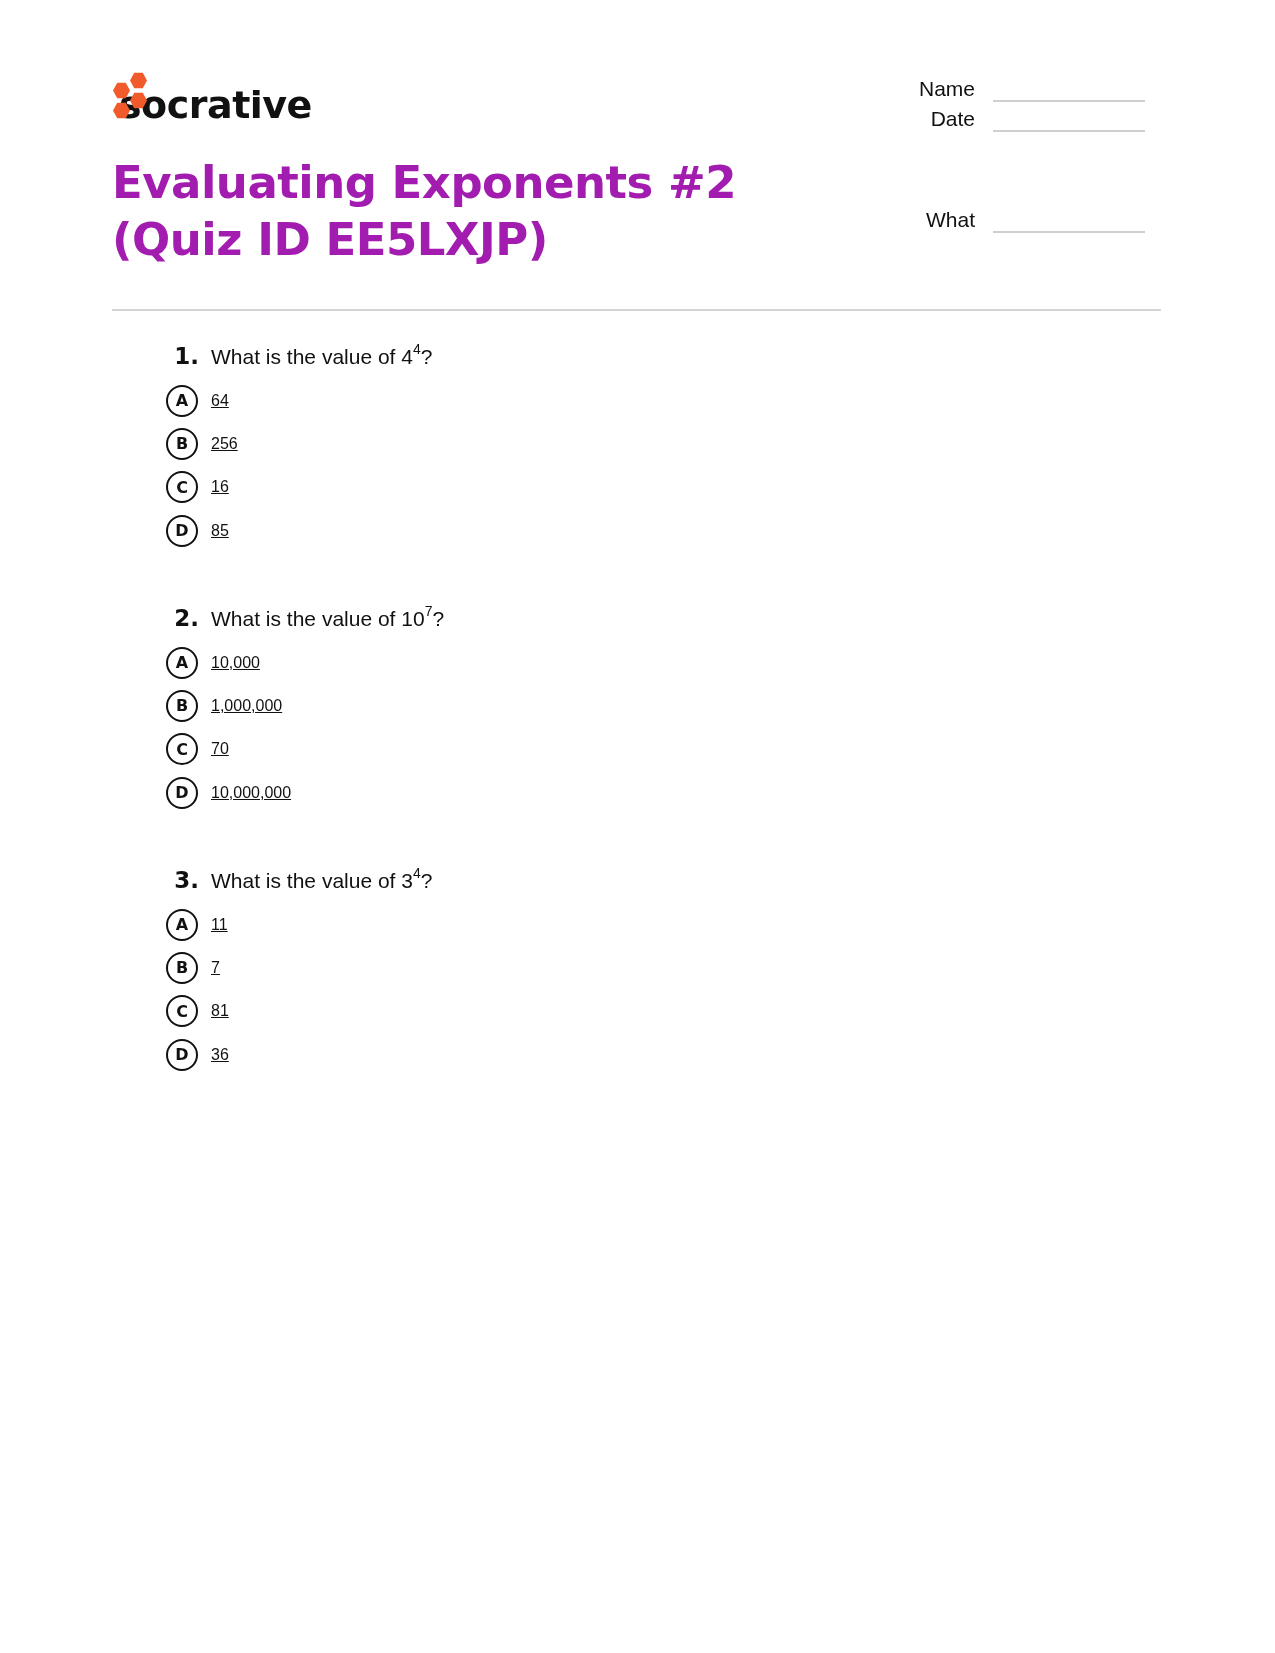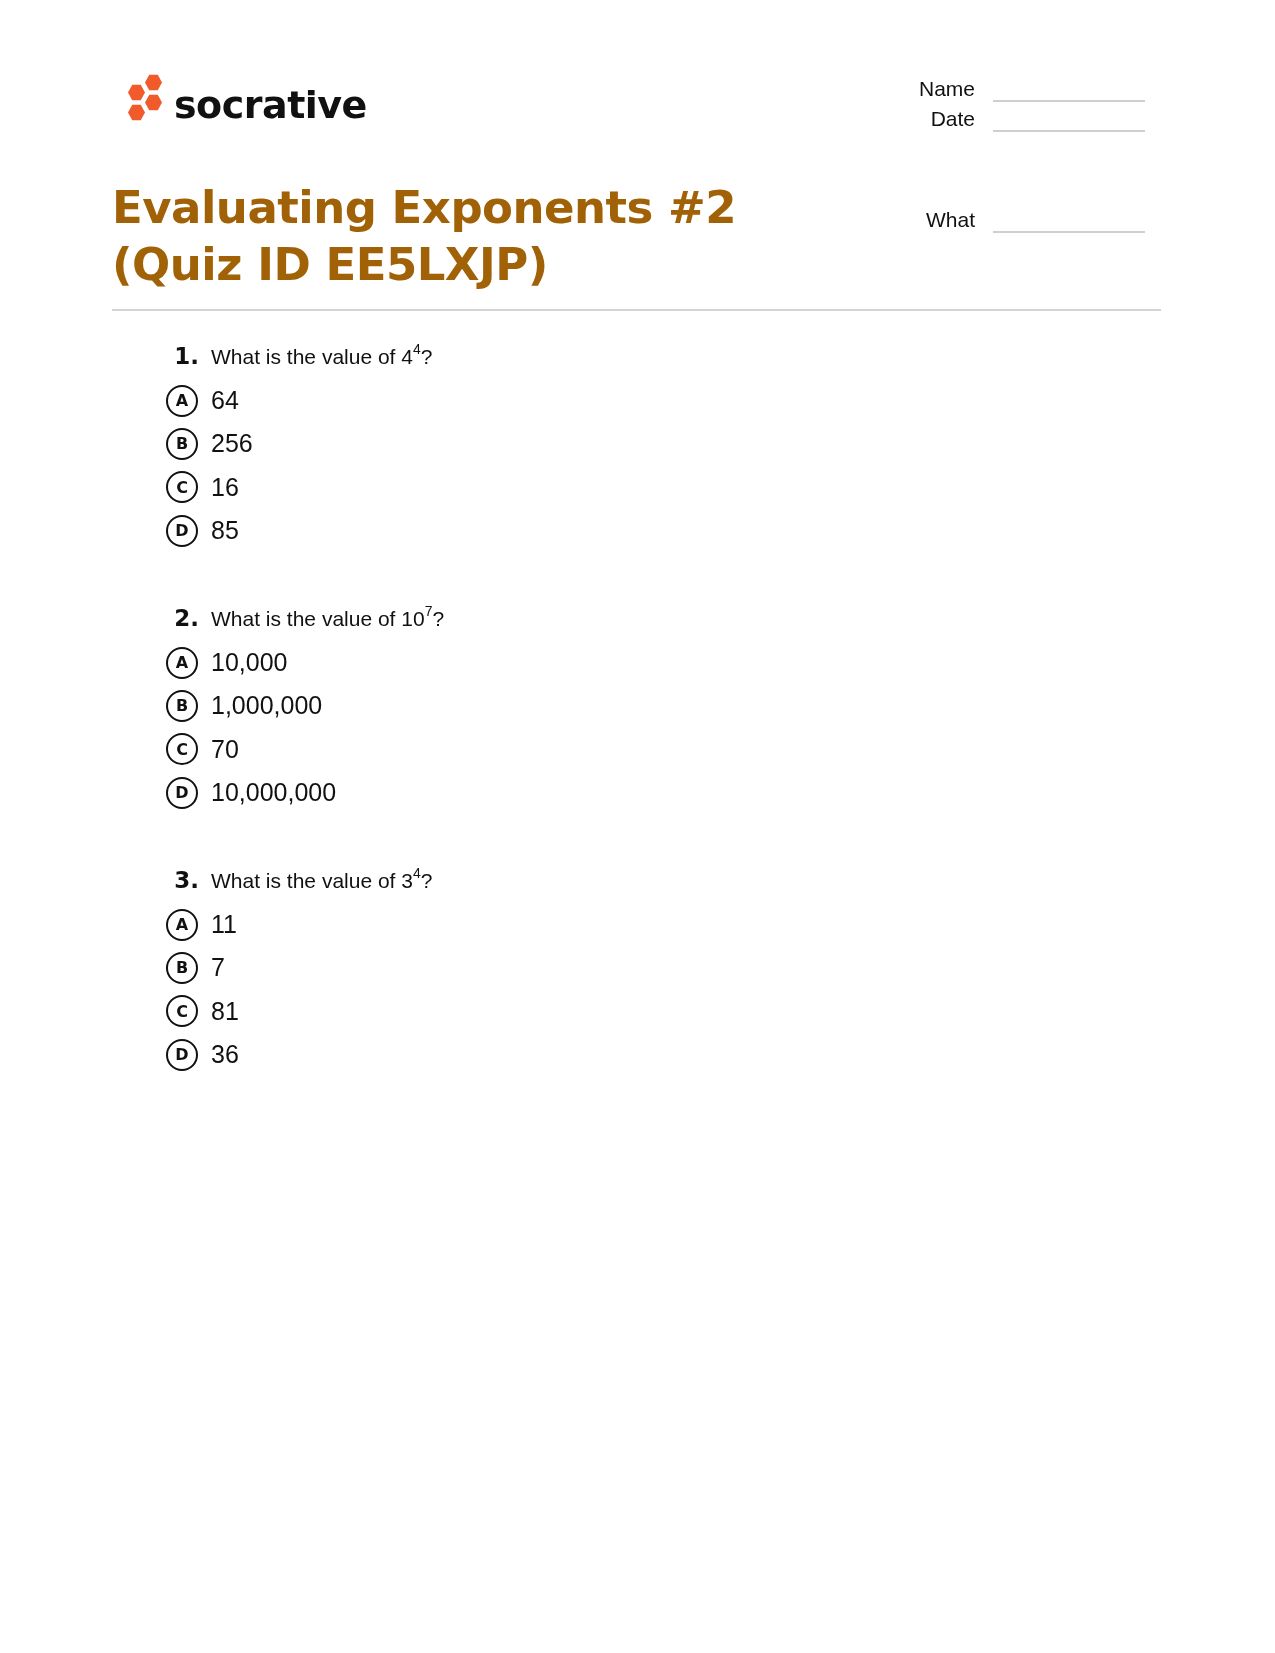--- a/index.html
+++ b/index.html
@@ -5,7 +5,7 @@
   html, body { margin:0; padding:0; background:#ffffff; }
   body { width:1275px; height:1653px; position:relative; overflow:hidden;
          font-family:"Liberation Sans", sans-serif; color:#111111; }
-  .logo { position:absolute; left:126px; top:72px; height:52px; display:flex; align-items:flex-end; }
+  .logo { position:absolute; left:111px; top:72px; height:52px; display:flex; align-items:flex-start;flex-direction:column; }
   .logo-mark { width:40px; height:50px; position:relative; }
   .hex { position:absolute; width:17px; height:17px; background:#f15a2b;
          clip-path:polygon(25% 4%,75% 4%,100% 50%,75% 96%,25% 96%,0 50%); }

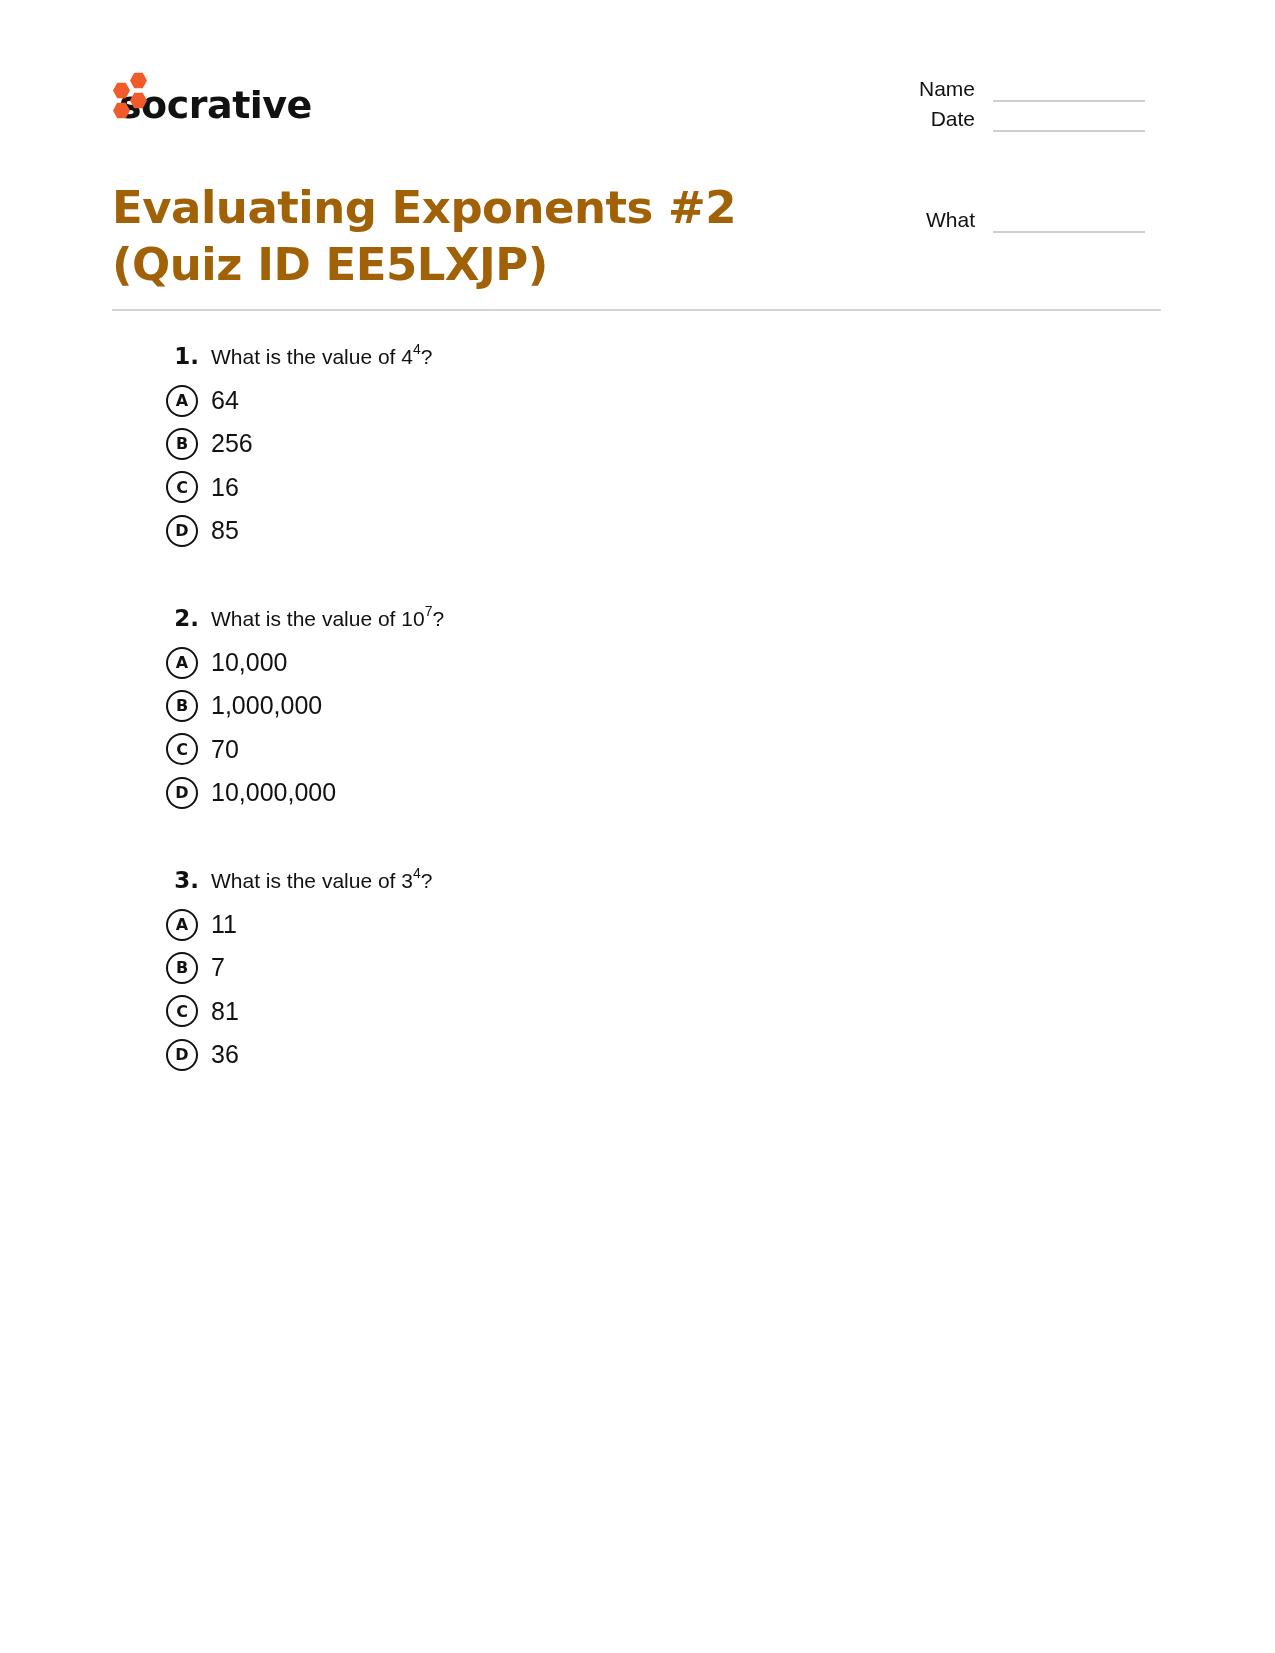--- a/index.html
+++ b/index.html
@@ -14,9 +14,9 @@
   .field { position:absolute; display:flex; align-items:flex-end; }
   .field-label { width:110px; text-align:right; font-size:21px; color:#111; line-height:1; }
   .field-line { width:152px; height:0; border-bottom:2px solid #cfcfcf; margin-left:18px; margin-bottom:-3px; }
-  .title { position:absolute; left:112px; top:179px; width:740px; margin:0;
+  .title { position:absolute; left:112px; top:154px; width:740px; margin:0;
            font-family:"DejaVu Sans", sans-serif; font-weight:bold; font-size:45px;
-           line-height:57px; letter-spacing:-0.5px; color:#a16207; }
+           line-height:57px; letter-spacing:-0.5px; color:#a21caf; }
   .divider { position:absolute; left:112px; top:309px; width:1049px; height:0; border-top:2px solid #d4d4d4; }
   .question { position:absolute; left:165px; }
   .q-head { display:flex; align-items:baseline; height:36px; }

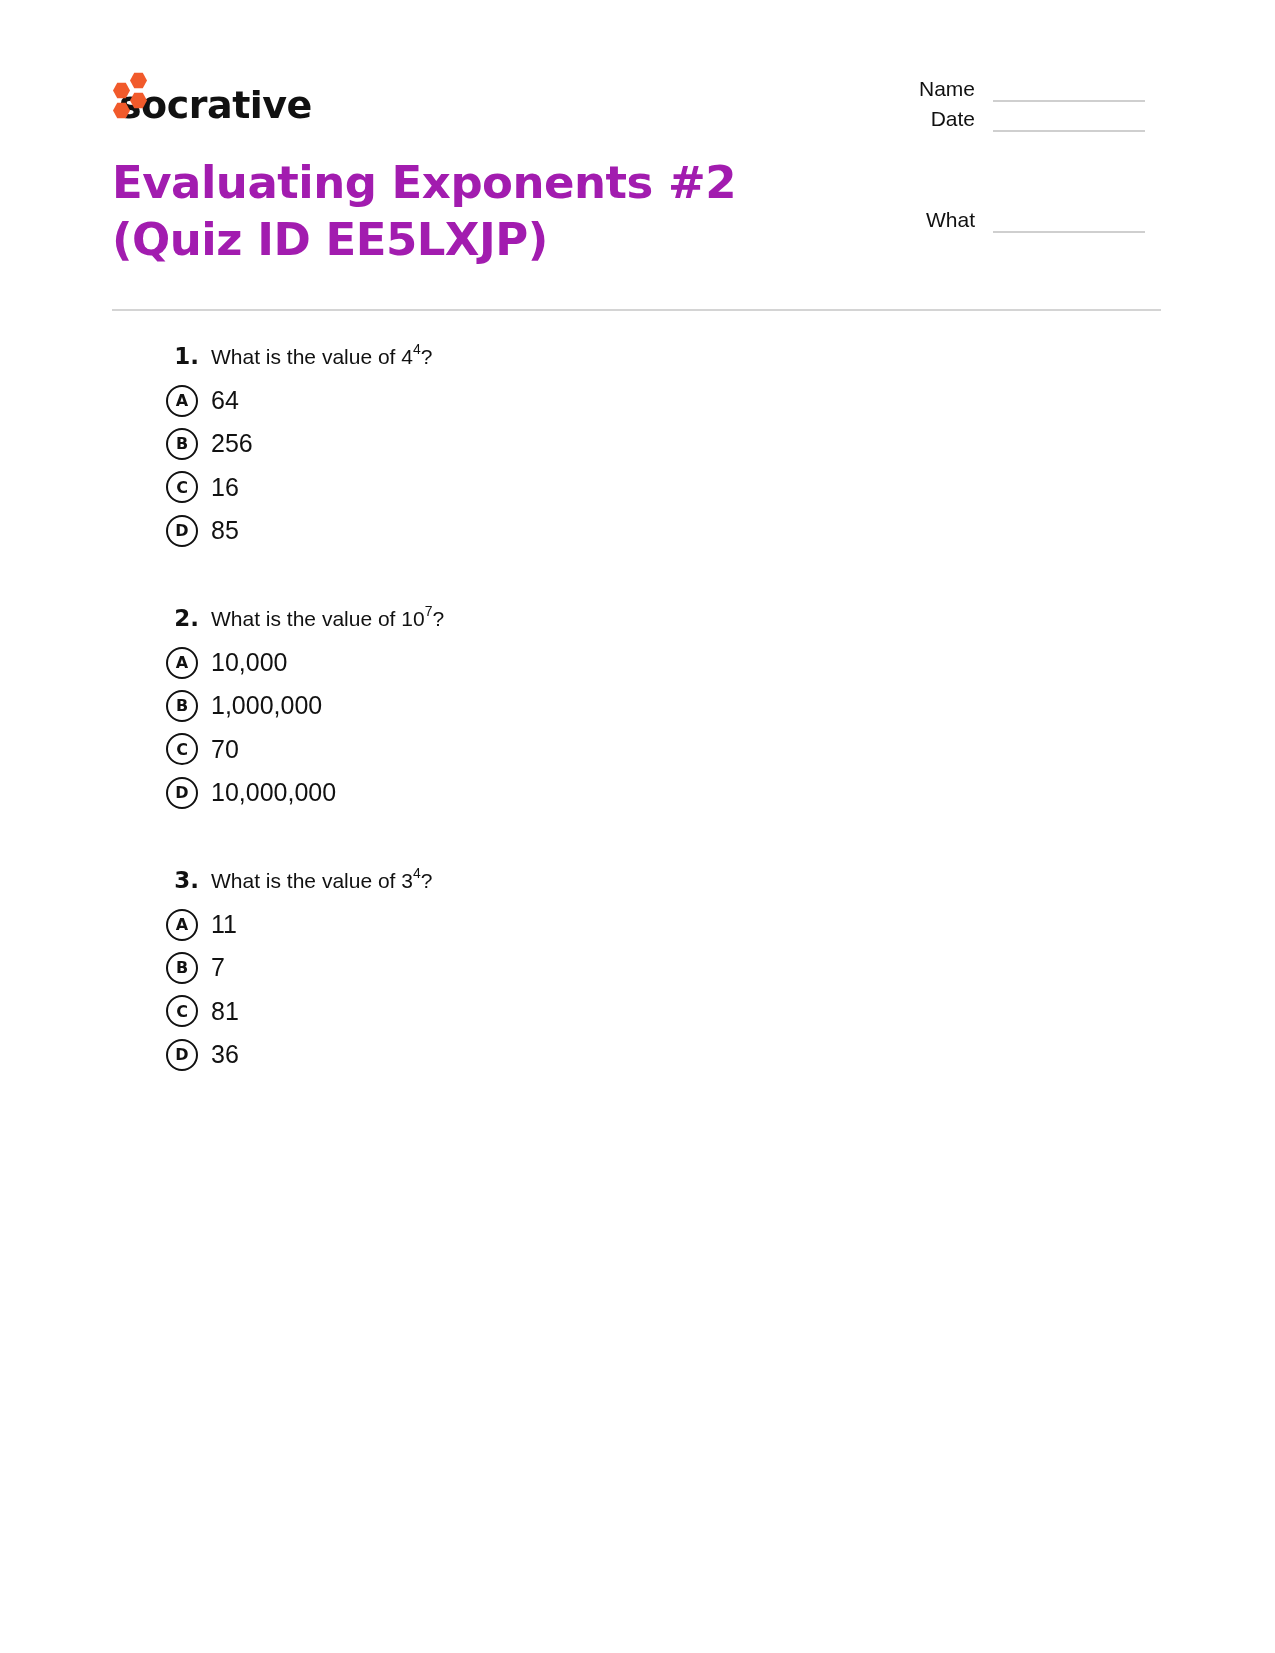--- a/index.html
+++ b/index.html
@@ -29,7 +29,7 @@
                 display:flex; align-items:center; justify-content:center;
                 font-family:"DejaVu Sans", sans-serif; font-weight:bold; font-size:16px;
                 margin-left:1px; box-sizing:content-box; width:28px; height:28px; }
-  .opt-text { margin-left:13px; font-size:25px; }
+  .opt-text { margin-left:13px; font-size:16px;text-decoration:underline; }
 </style>
 </head>
 <body>

